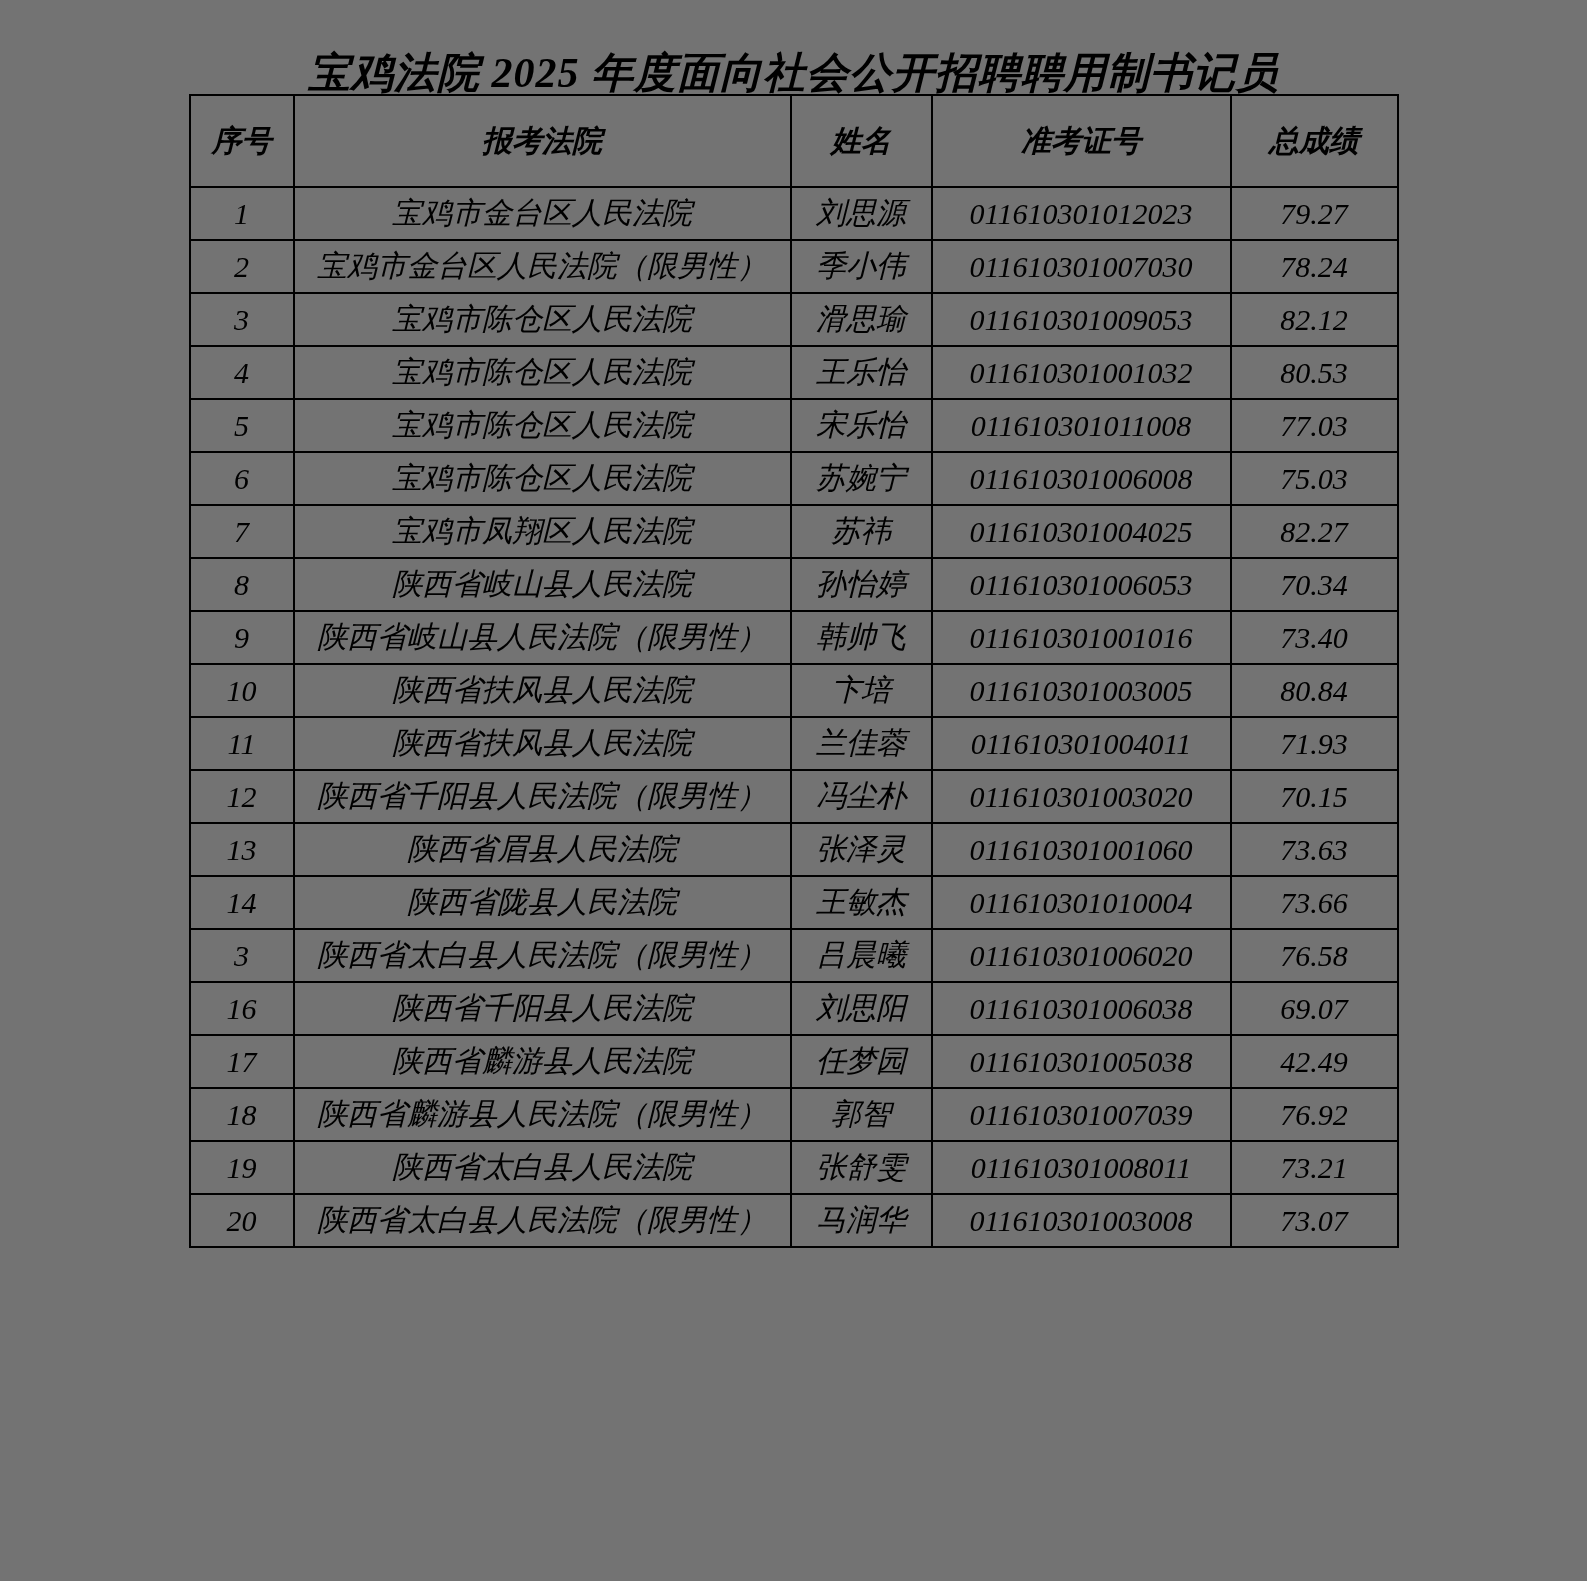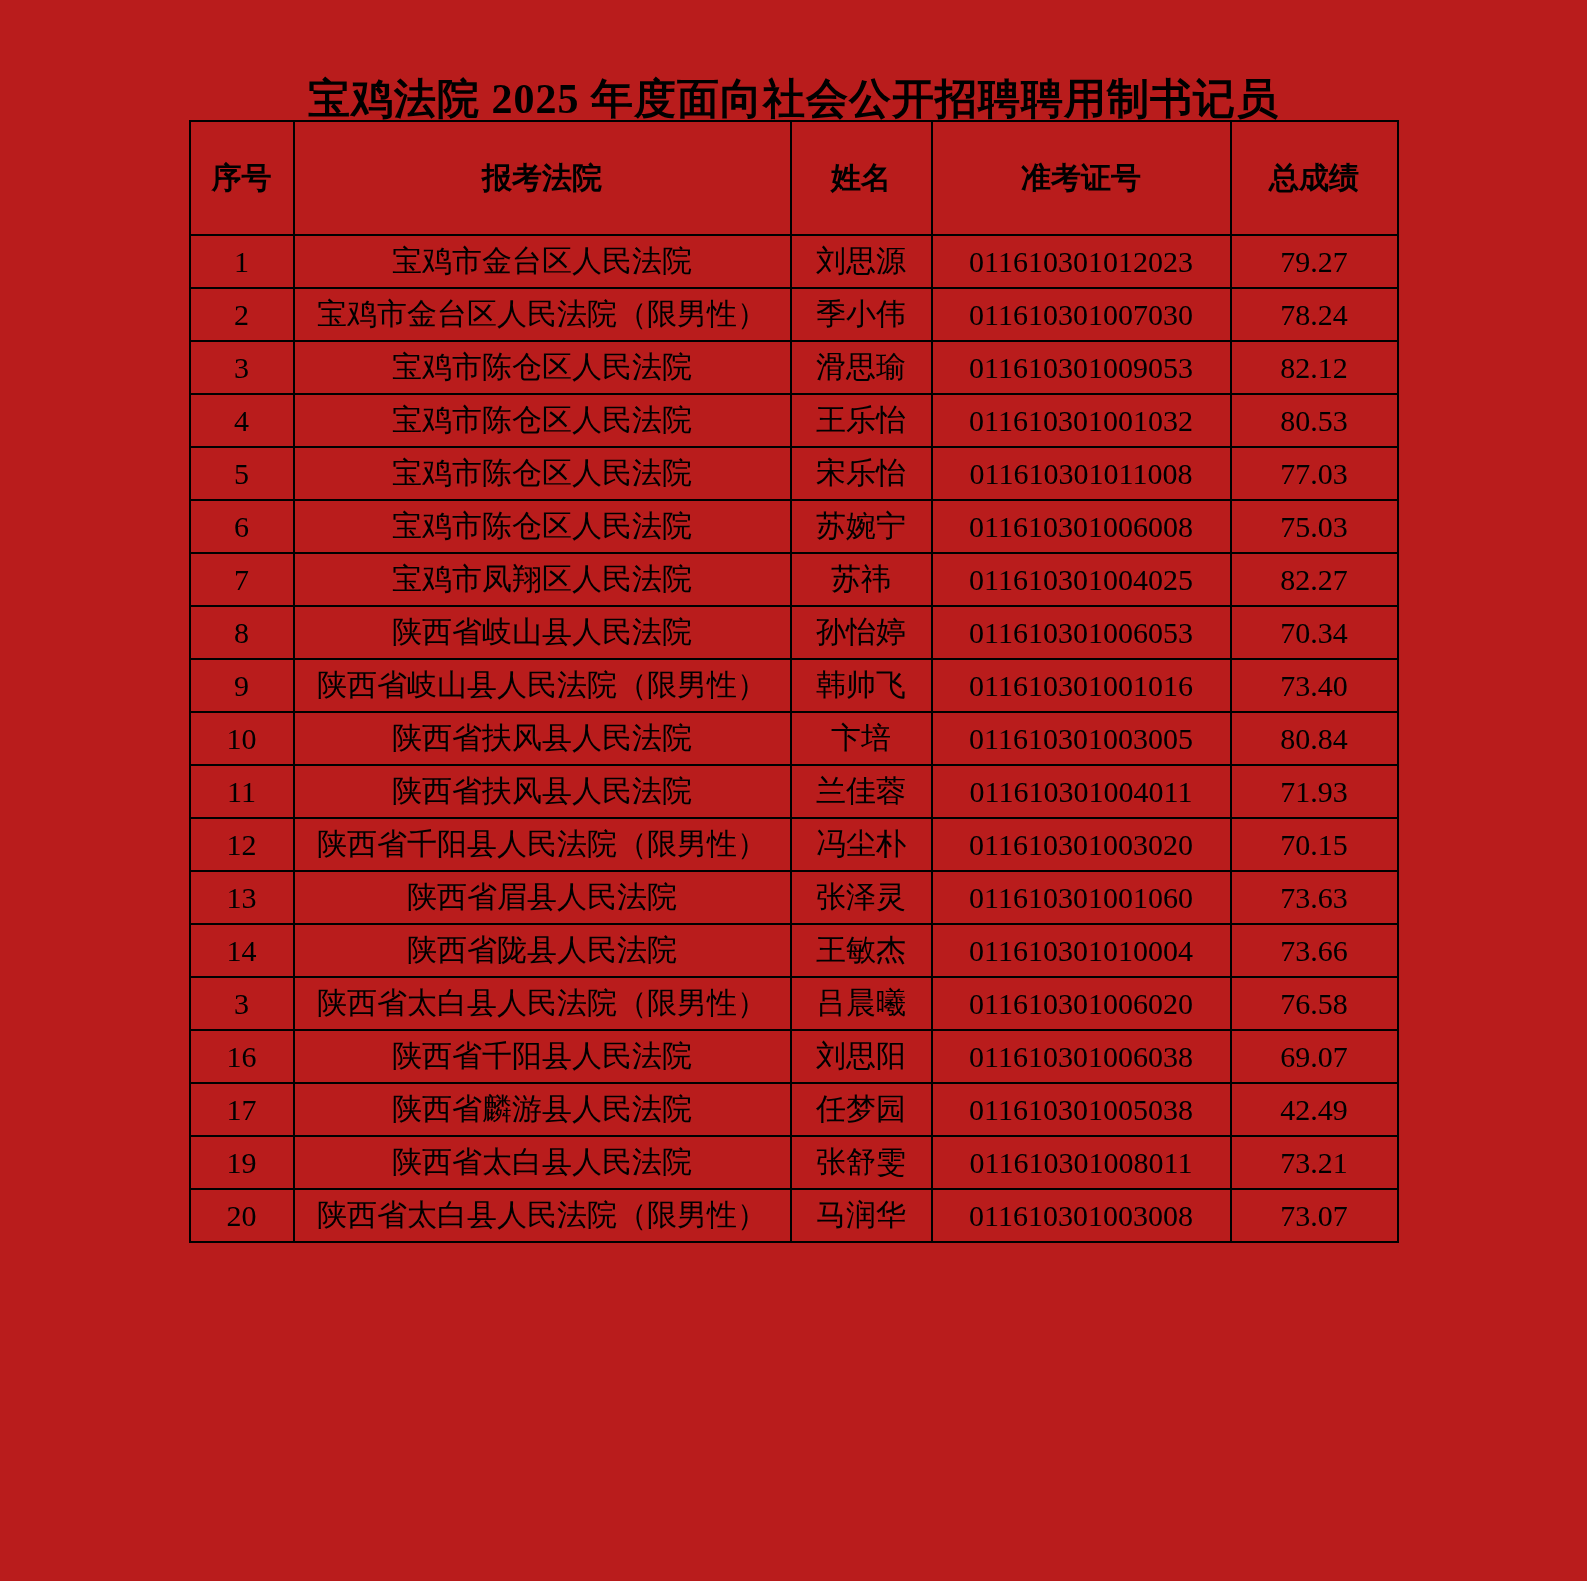--- a/index.html
+++ b/index.html
@@ -13,9 +13,10 @@
   .page {
     width: 1587px;
     height: 1581px;
-    background: #b91c1c;
-    padding-top: 78px;
+    background: #737373;
+    padding-top: 52px;
     overflow: hidden;
+    font-style: italic;
   }
   .title {
     text-align: center;

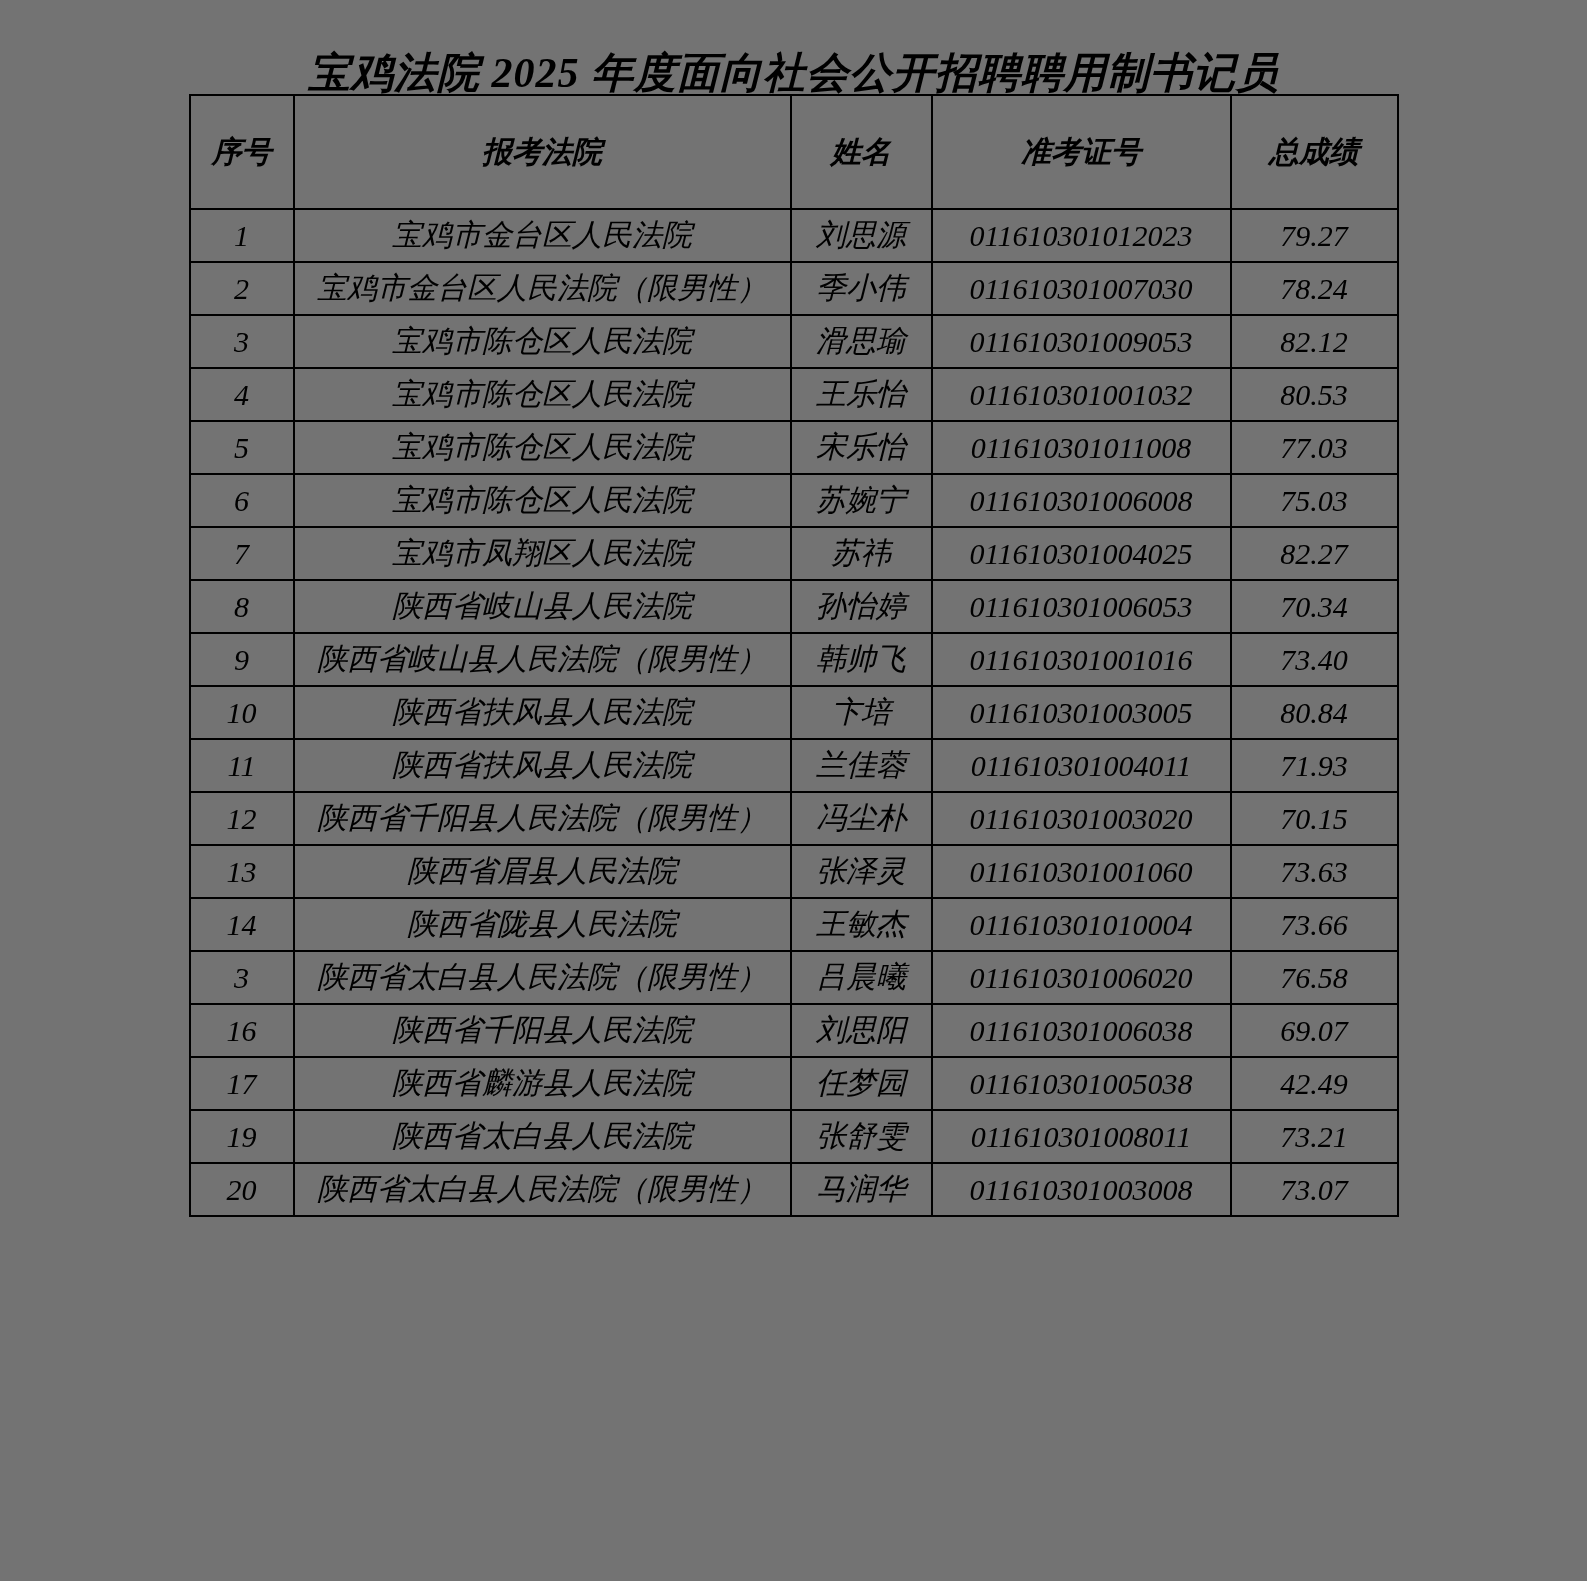--- a/index.html
+++ b/index.html
@@ -46,7 +46,7 @@
     white-space: nowrap;
   }
   table.roster thead th {
-    height: 114px;
+    height: 92px;
     font-size: 30px;
     font-weight: bold;
   }

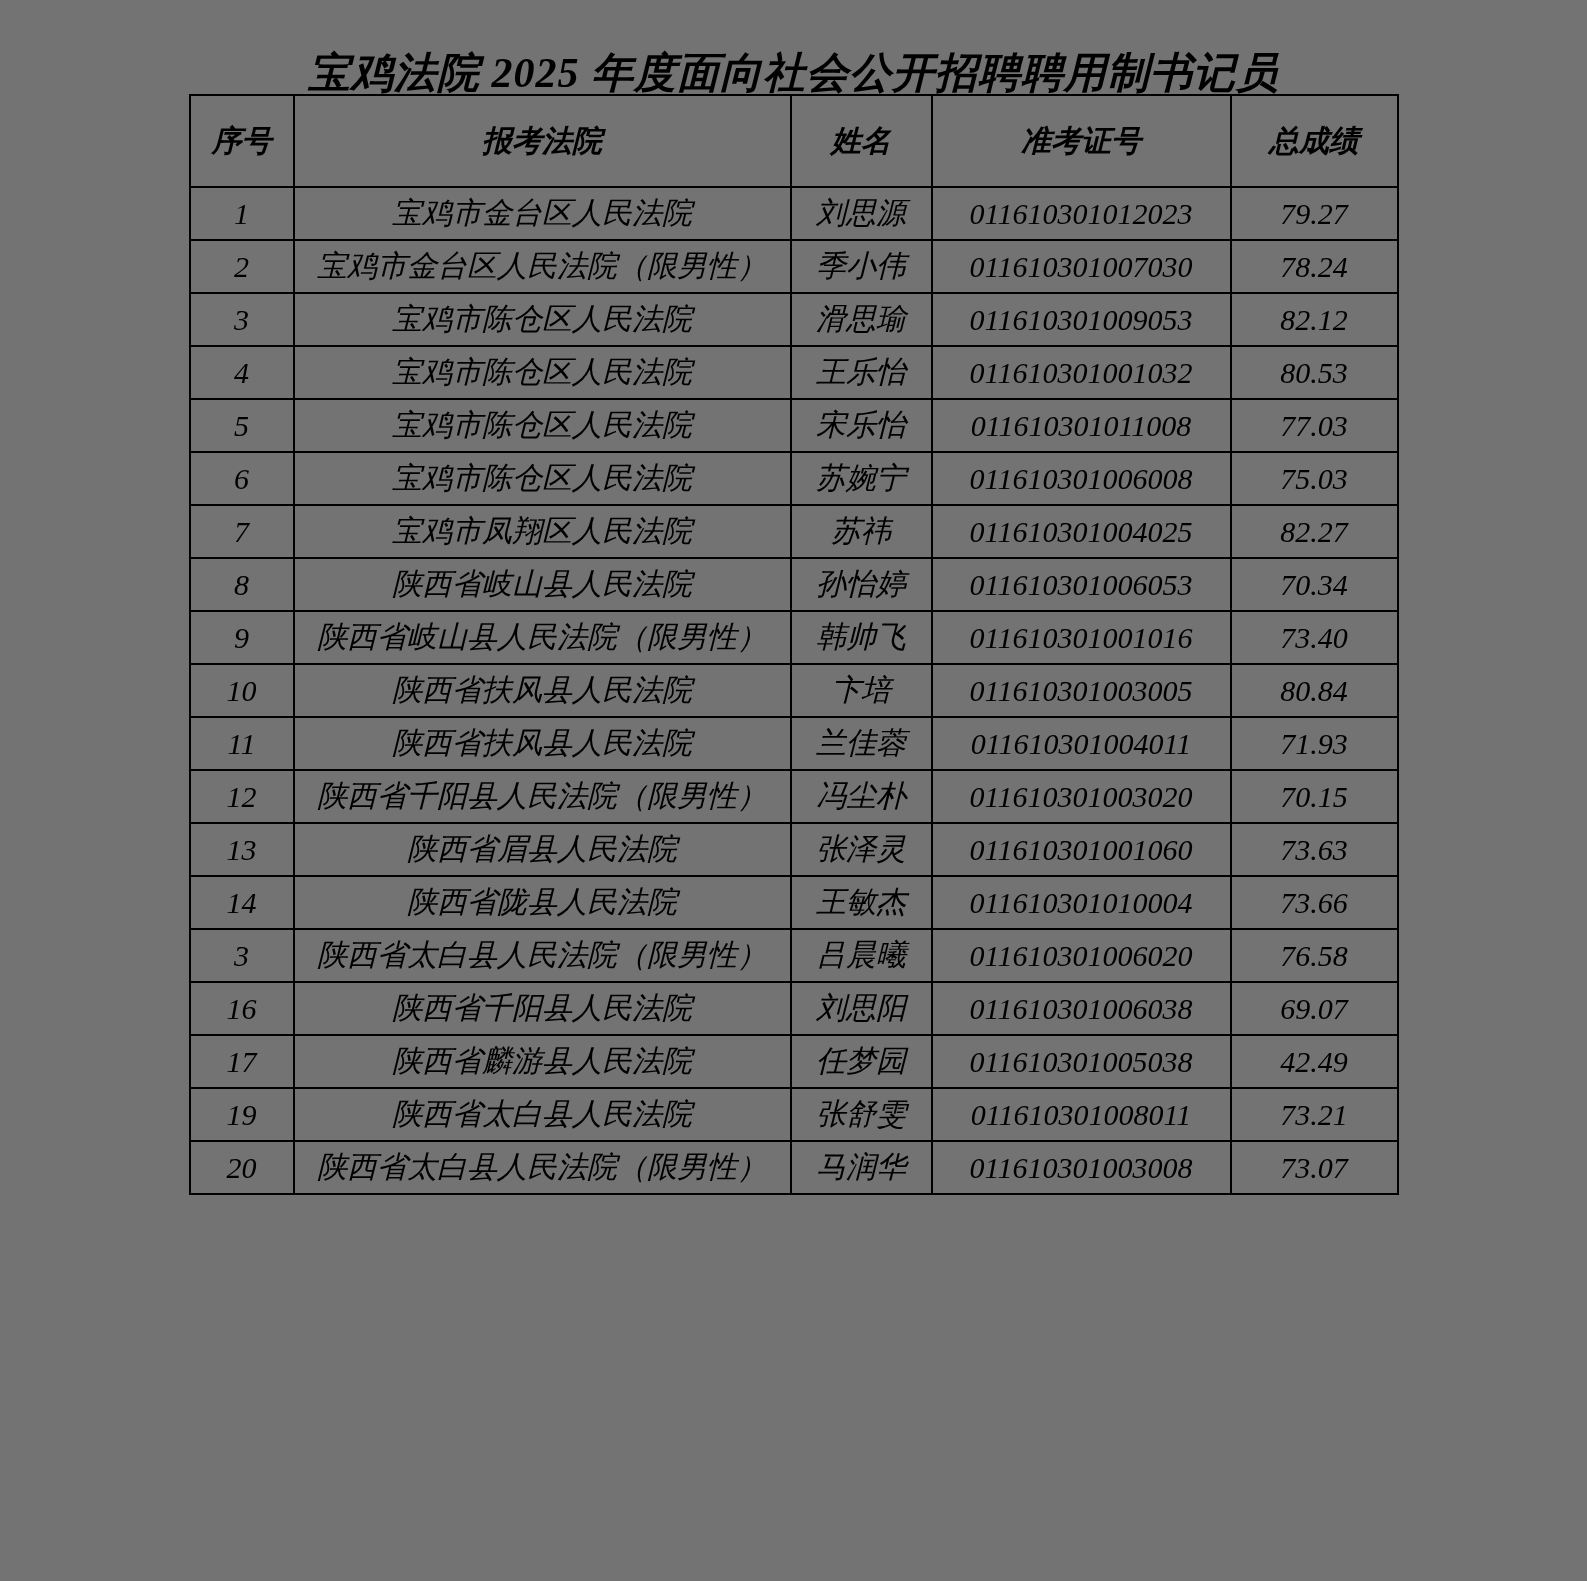--- a/index.html
+++ b/index.html
@@ -207,6 +207,13 @@
           <td>42.49</td>
         </tr>
         <tr>
+          <td>18</td>
+          <td>陕西省麟游县人民法院（限男性）</td>
+          <td>郭智</td>
+          <td>011610301007039</td>
+          <td>76.92</td>
+        </tr>
+        <tr>
           <td>19</td>
           <td>陕西省太白县人民法院</td>
           <td>张舒雯</td>

